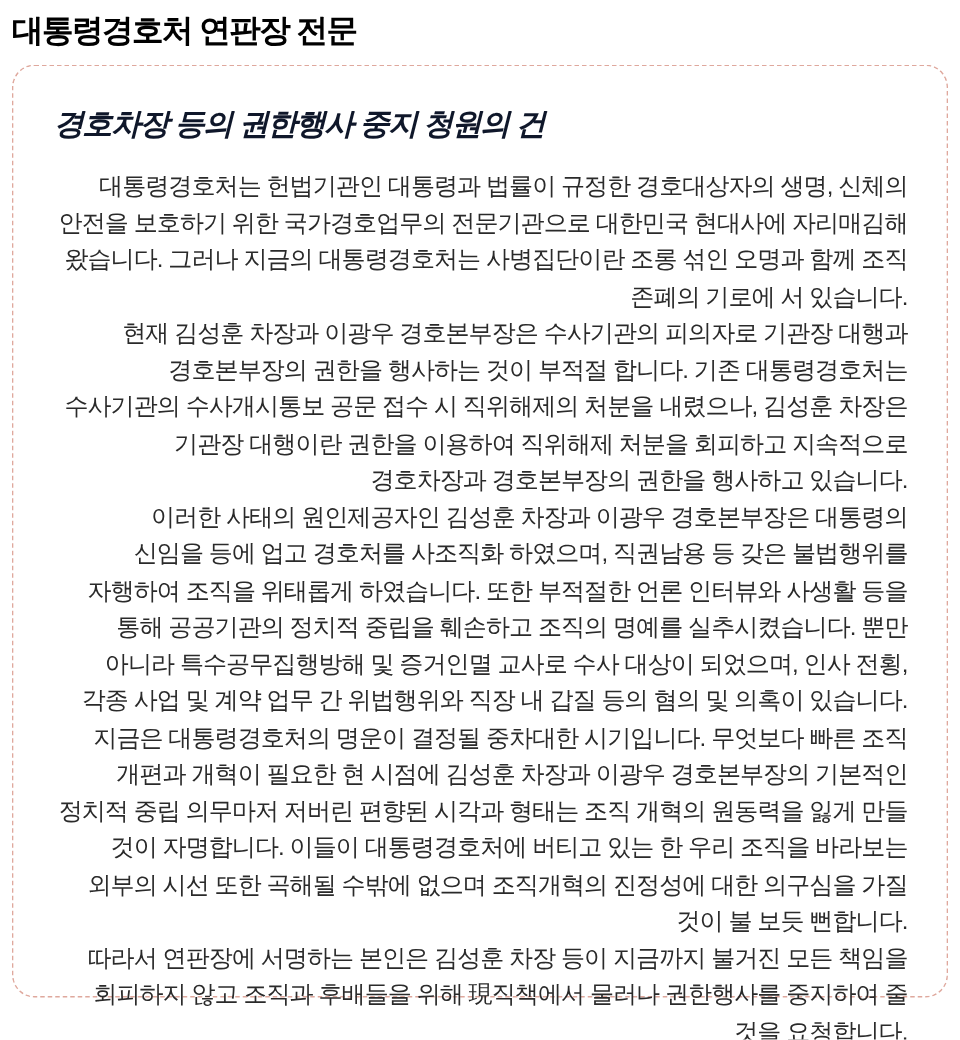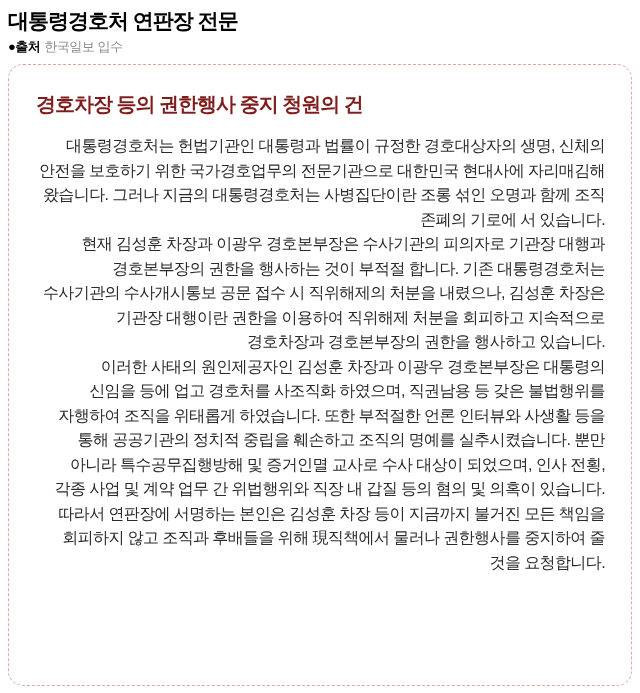--- a/index.html
+++ b/index.html
@@ -70,9 +70,6 @@
 
   <div class="page-title">대통령경호처 연판장 전문</div>
 
-  <div class="source-line">
-    <span class="source-label">●출처</span><span class="source-value">한국일보 입수</span>
-  </div>
 
   <div class="doc-box">
 

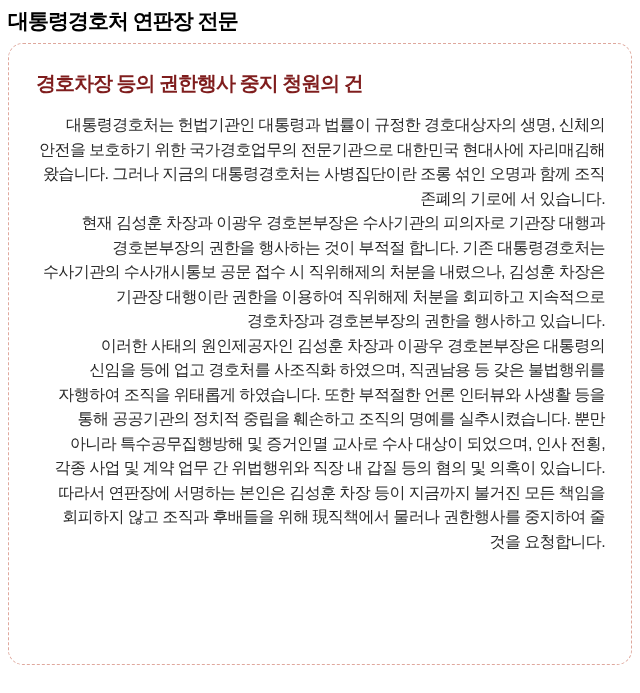--- a/index.html
+++ b/index.html
@@ -46,12 +46,13 @@
     padding: 27px 26px 0 27px;
   }
   .doc-heading {
-    color: #7f1d1d;
+    color: #0f172a;
     font-size: 20px;
     font-weight: bold;
     letter-spacing: -1px;
     line-height: 24px;
     margin-bottom: 18px;
+    font-style: italic;
   }
   .doc-body p {
     font-size: 16px;

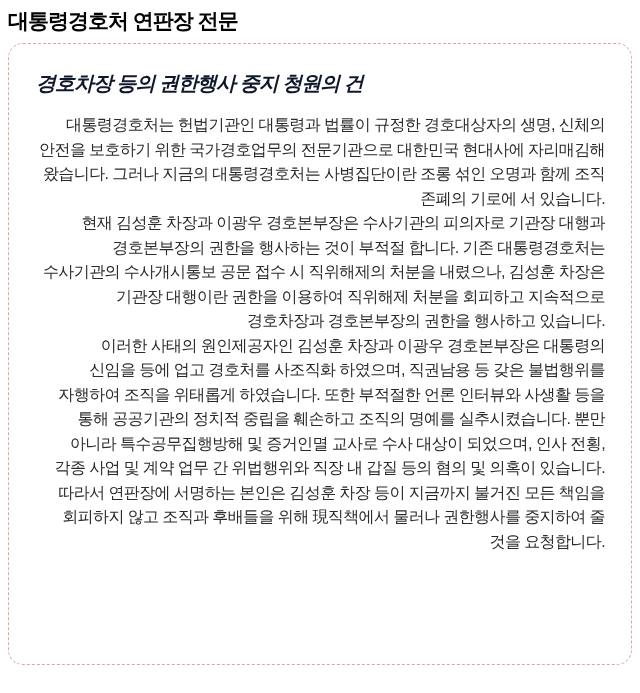--- a/index.html
+++ b/index.html
@@ -80,6 +80,7 @@
       <p>대통령경호처는 헌법기관인 대통령과 법률이 규정한 경호대상자의 생명, 신체의 안전을 보호하기 위한 국가경호업무의 전문기관으로 대한민국 현대사에 자리매김해 왔습니다. 그러나 지금의 대통령경호처는 사병집단이란 조롱 섞인 오명과 함께 조직 존폐의 기로에 서 있습니다.</p>
       <p>현재 김성훈 차장과 이광우 경호본부장은 수사기관의 피의자로 기관장 대행과 경호본부장의 권한을 행사하는 것이 부적절 합니다. 기존 대통령경호처는 수사기관의 수사개시통보 공문 접수 시 직위해제의 처분을 내렸으나, 김성훈 차장은 기관장 대행이란 권한을 이용하여 직위해제 처분을 회피하고 지속적으로 경호차장과 경호본부장의 권한을 행사하고 있습니다.</p>
       <p>이러한 사태의 원인제공자인 김성훈 차장과 이광우 경호본부장은 대통령의 신임을 등에 업고 경호처를 사조직화 하였으며, 직권남용 등 갖은 불법행위를 자행하여 조직을 위태롭게 하였습니다. 또한 부적절한 언론 인터뷰와 사생활 등을 통해 공공기관의 정치적 중립을 훼손하고 조직의 명예를 실추시켰습니다. 뿐만 아니라 특수공무집행방해 및 증거인멸 교사로 수사 대상이 되었으며, 인사 전횡, 각종 사업 및 계약 업무 간 위법행위와 직장 내 갑질 등의 혐의 및 의혹이 있습니다.</p>
+      <p>지금은 대통령경호처의 명운이 결정될 중차대한 시기입니다. 무엇보다 빠른 조직 개편과 개혁이 필요한 현 시점에 김성훈 차장과 이광우 경호본부장의 기본적인 정치적 중립 의무마저 저버린 편향된 시각과 형태는 조직 개혁의 원동력을 잃게 만들 것이 자명합니다. 이들이 대통령경호처에 버티고 있는 한 우리 조직을 바라보는 외부의 시선 또한 곡해될 수밖에 없으며 조직개혁의 진정성에 대한 의구심을 가질 것이 불 보듯 뻔합니다.</p>
       <p>따라서 연판장에 서명하는 본인은 김성훈 차장 등이 지금까지 불거진 모든 책임을 회피하지 않고 조직과 후배들을 위해 現직책에서 물러나 권한행사를 중지하여 줄 것을 요청합니다.</p>
     </div>
 

